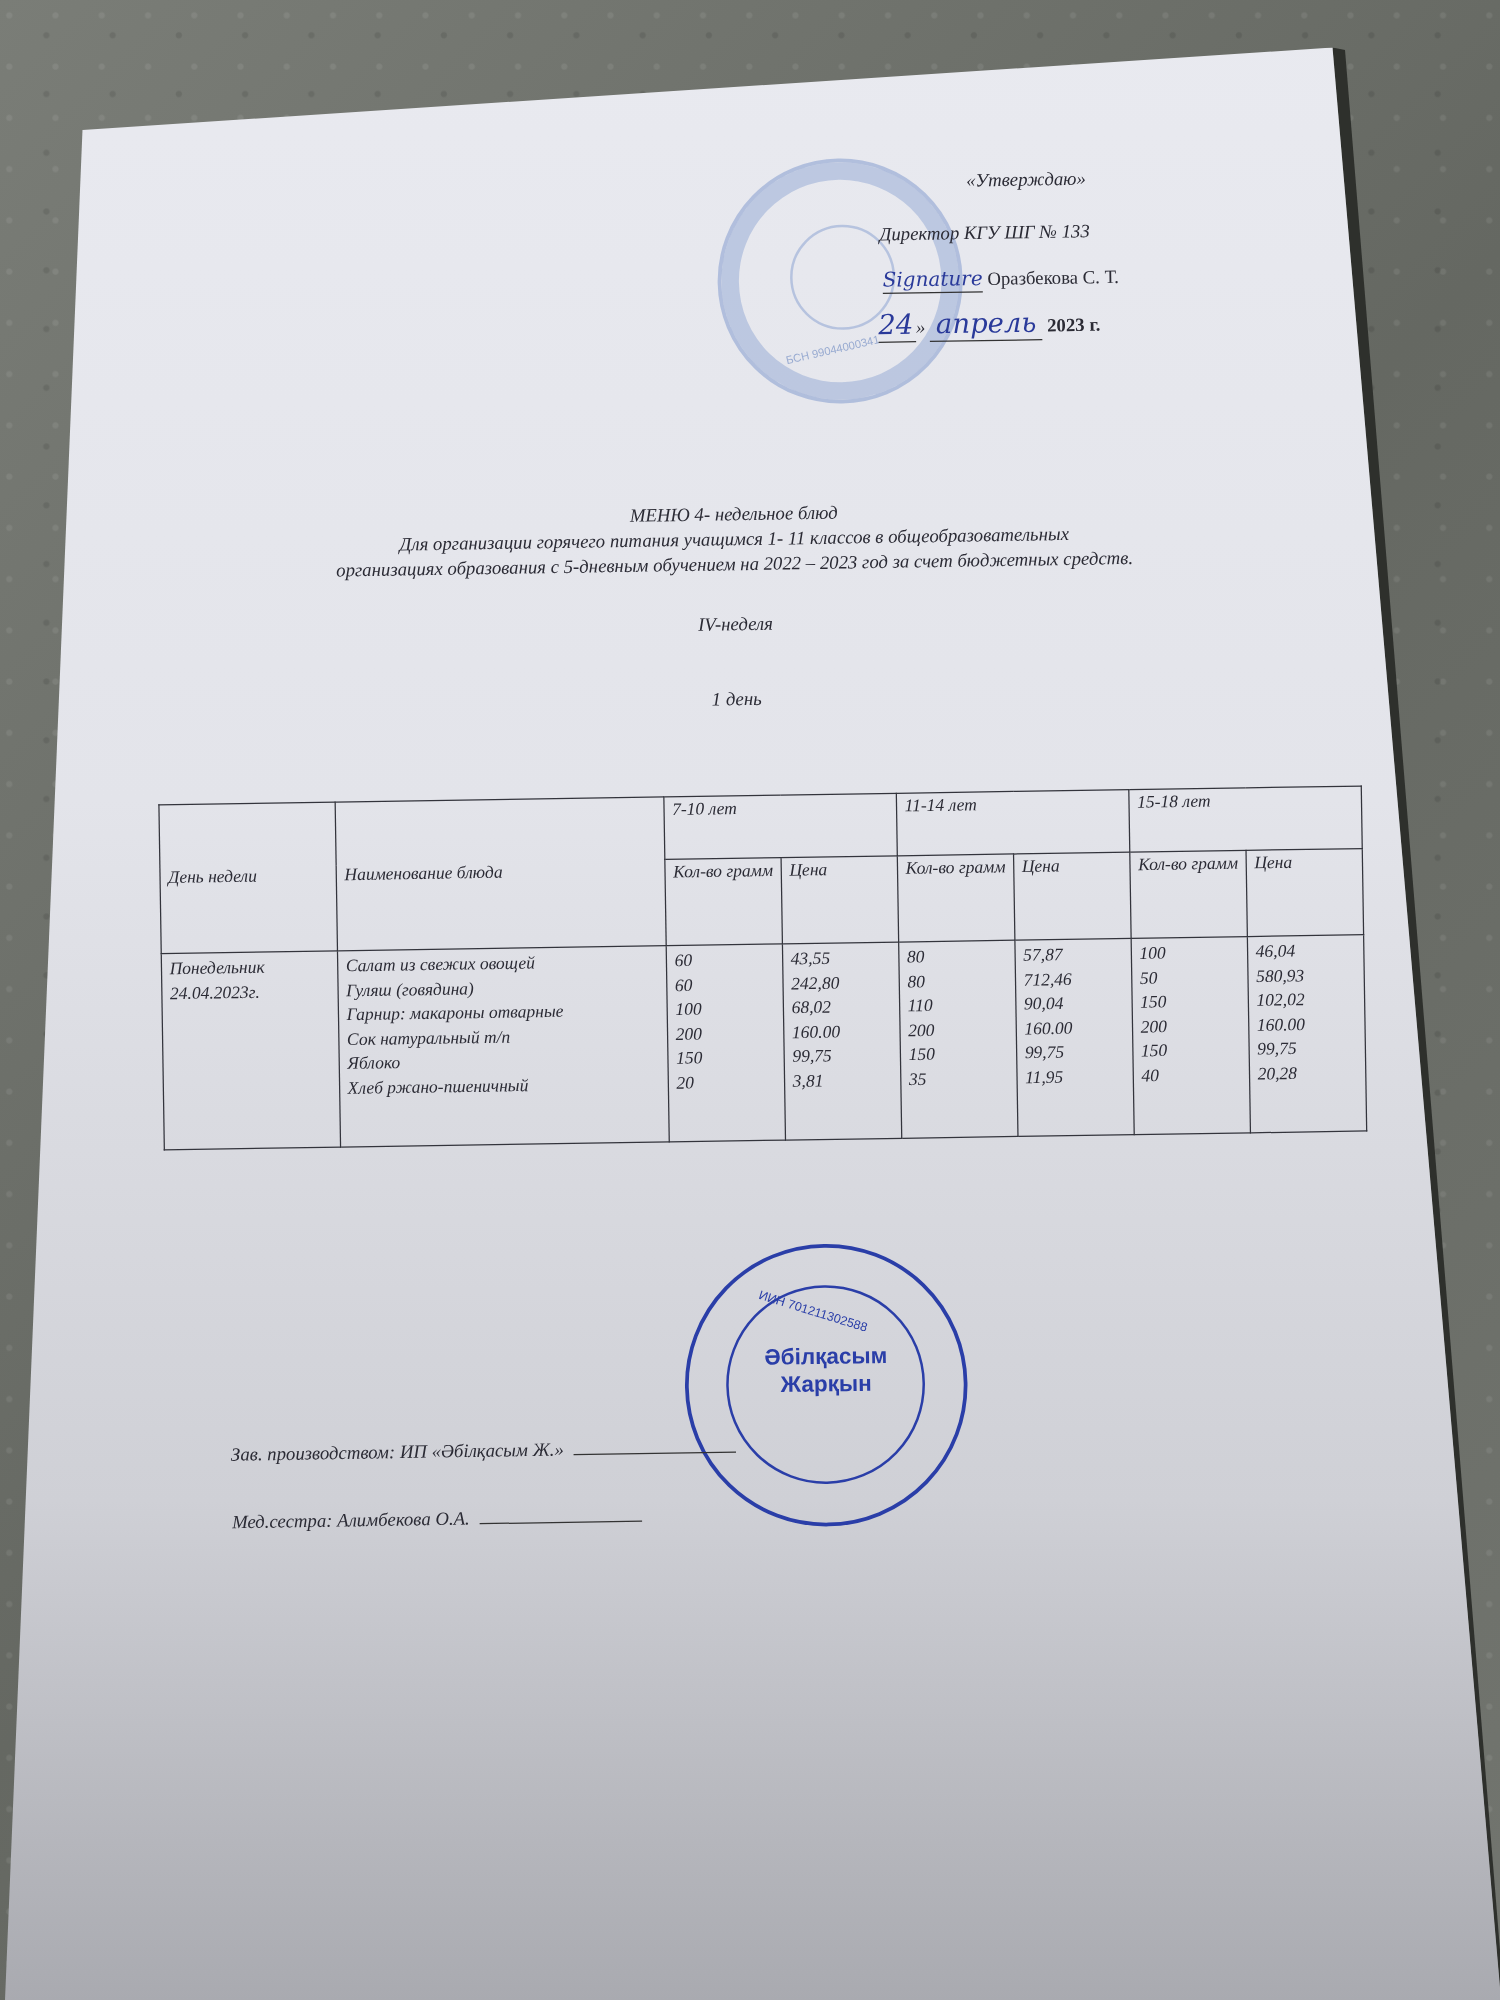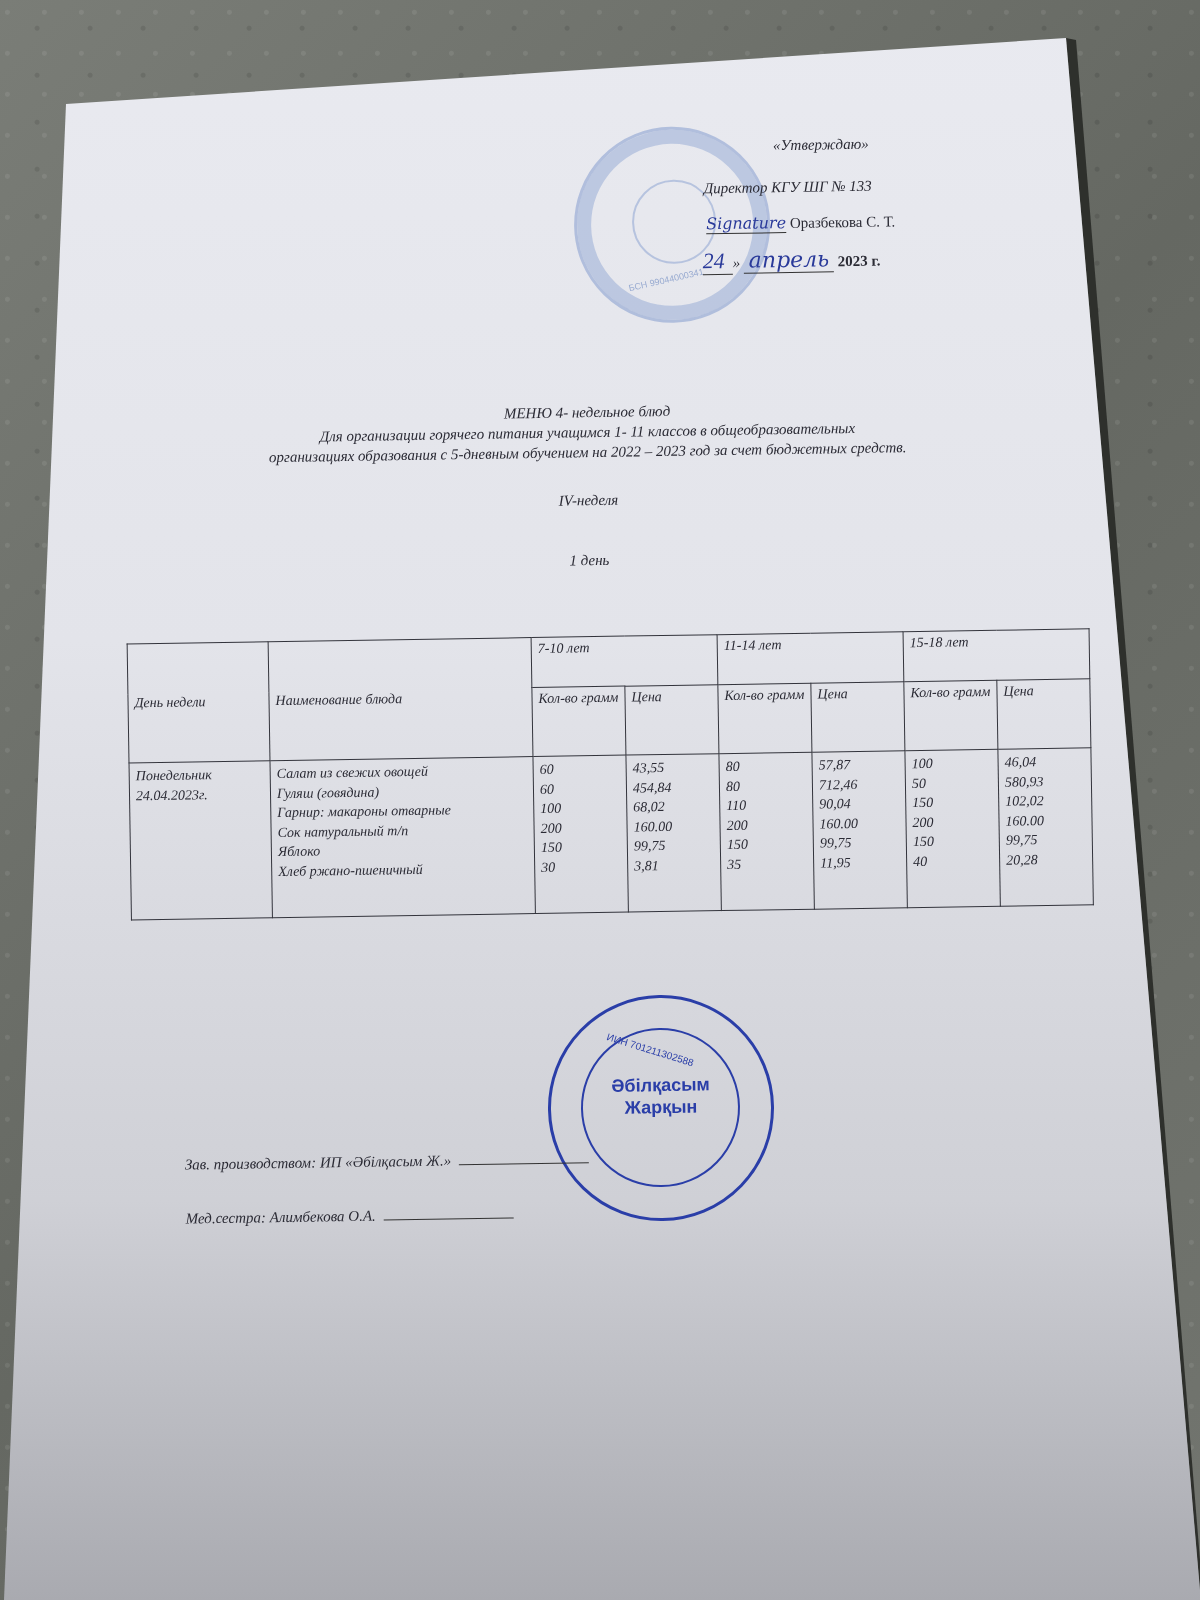--- a/index.html
+++ b/index.html
@@ -91,7 +91,7 @@
       <span style="font-style:normal;">Оразбекова С. Т.</span>
     </div>
     <div class="line" style="left:8px; top:110px;">
-      <span class="sig-line handwriting" style="width:30px;font-family:Liberation Serif, serif;">24</span><span>»</span>
+      <span class="sig-line handwriting" style="width:30px;">24</span><span>»</span>
       <span class="sig-line handwriting" style="width:90px; text-align:center;">апрель</span>
       <span style="font-style:normal;font-weight:bold;">2023 г.</span>
     </div>

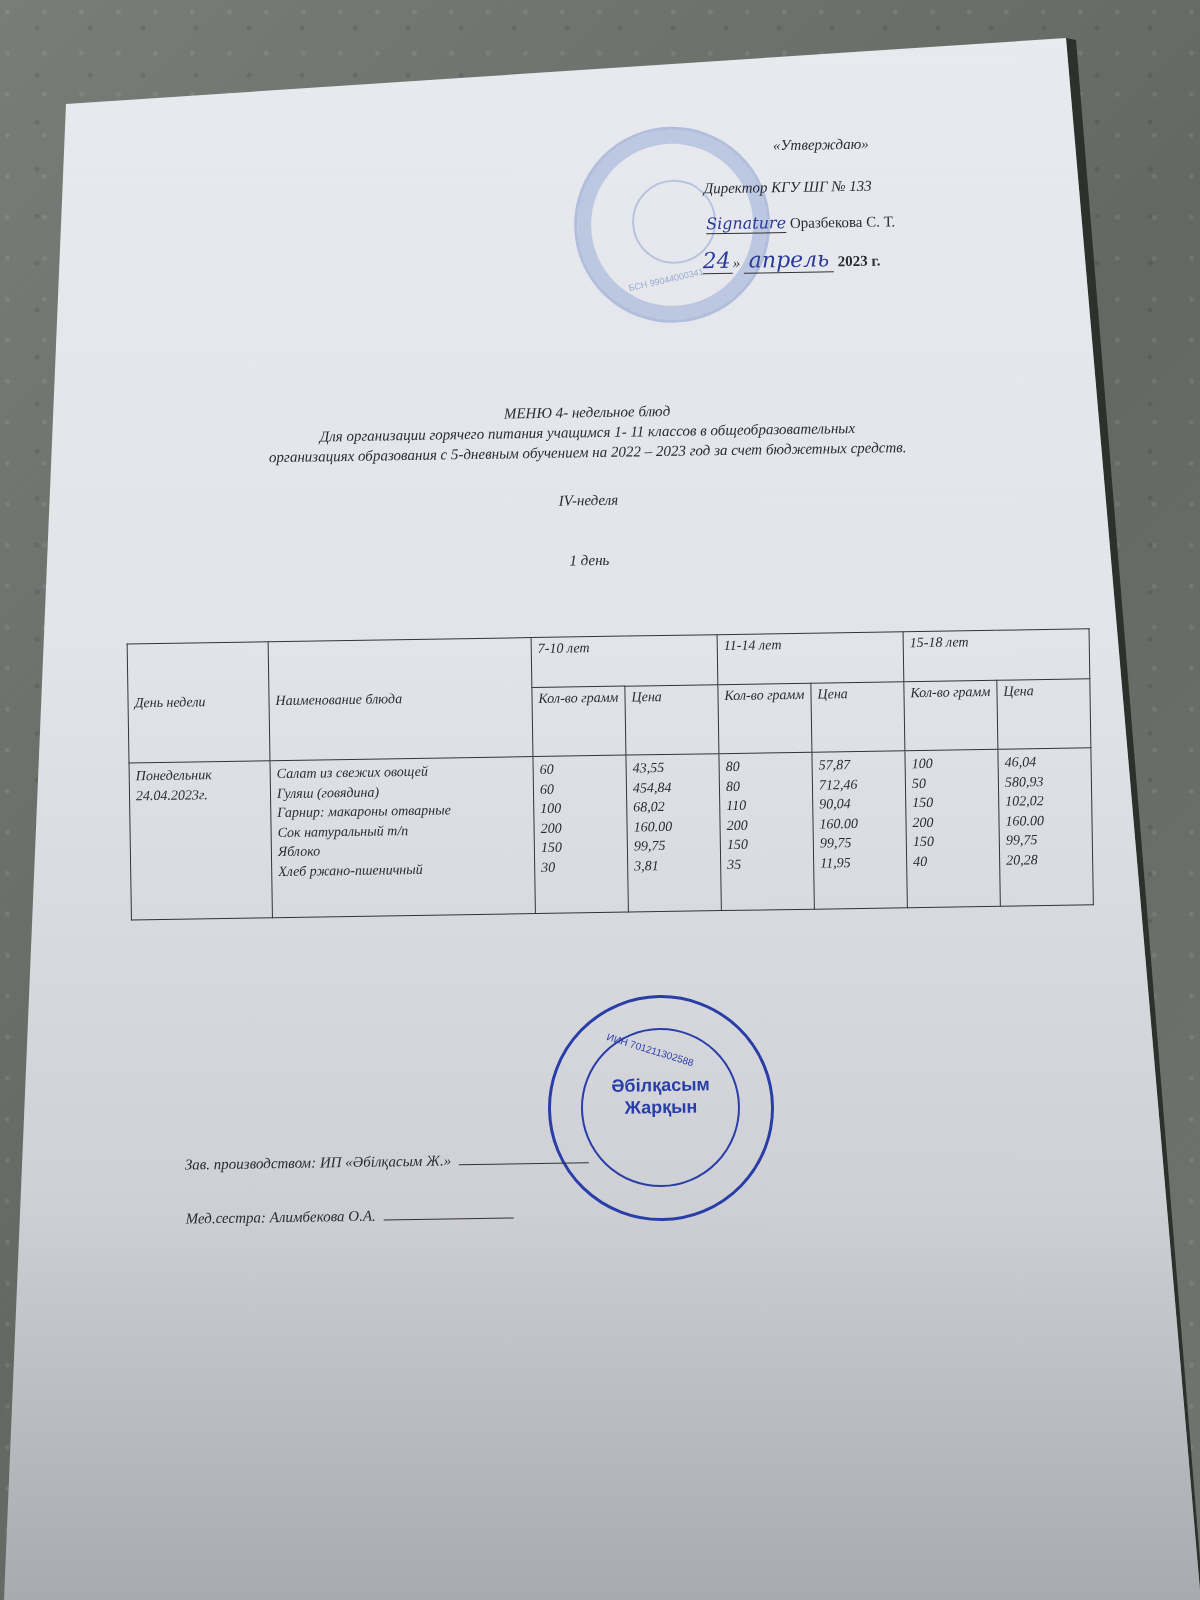--- a/index.html
+++ b/index.html
@@ -145,7 +145,7 @@
       </td>
       <td class="lines">
         <div>43,55</div>
-        <div>454,84</div>
+        <div>242,80</div>
         <div>68,02</div>
         <div>160.00</div>
         <div>99,75</div>

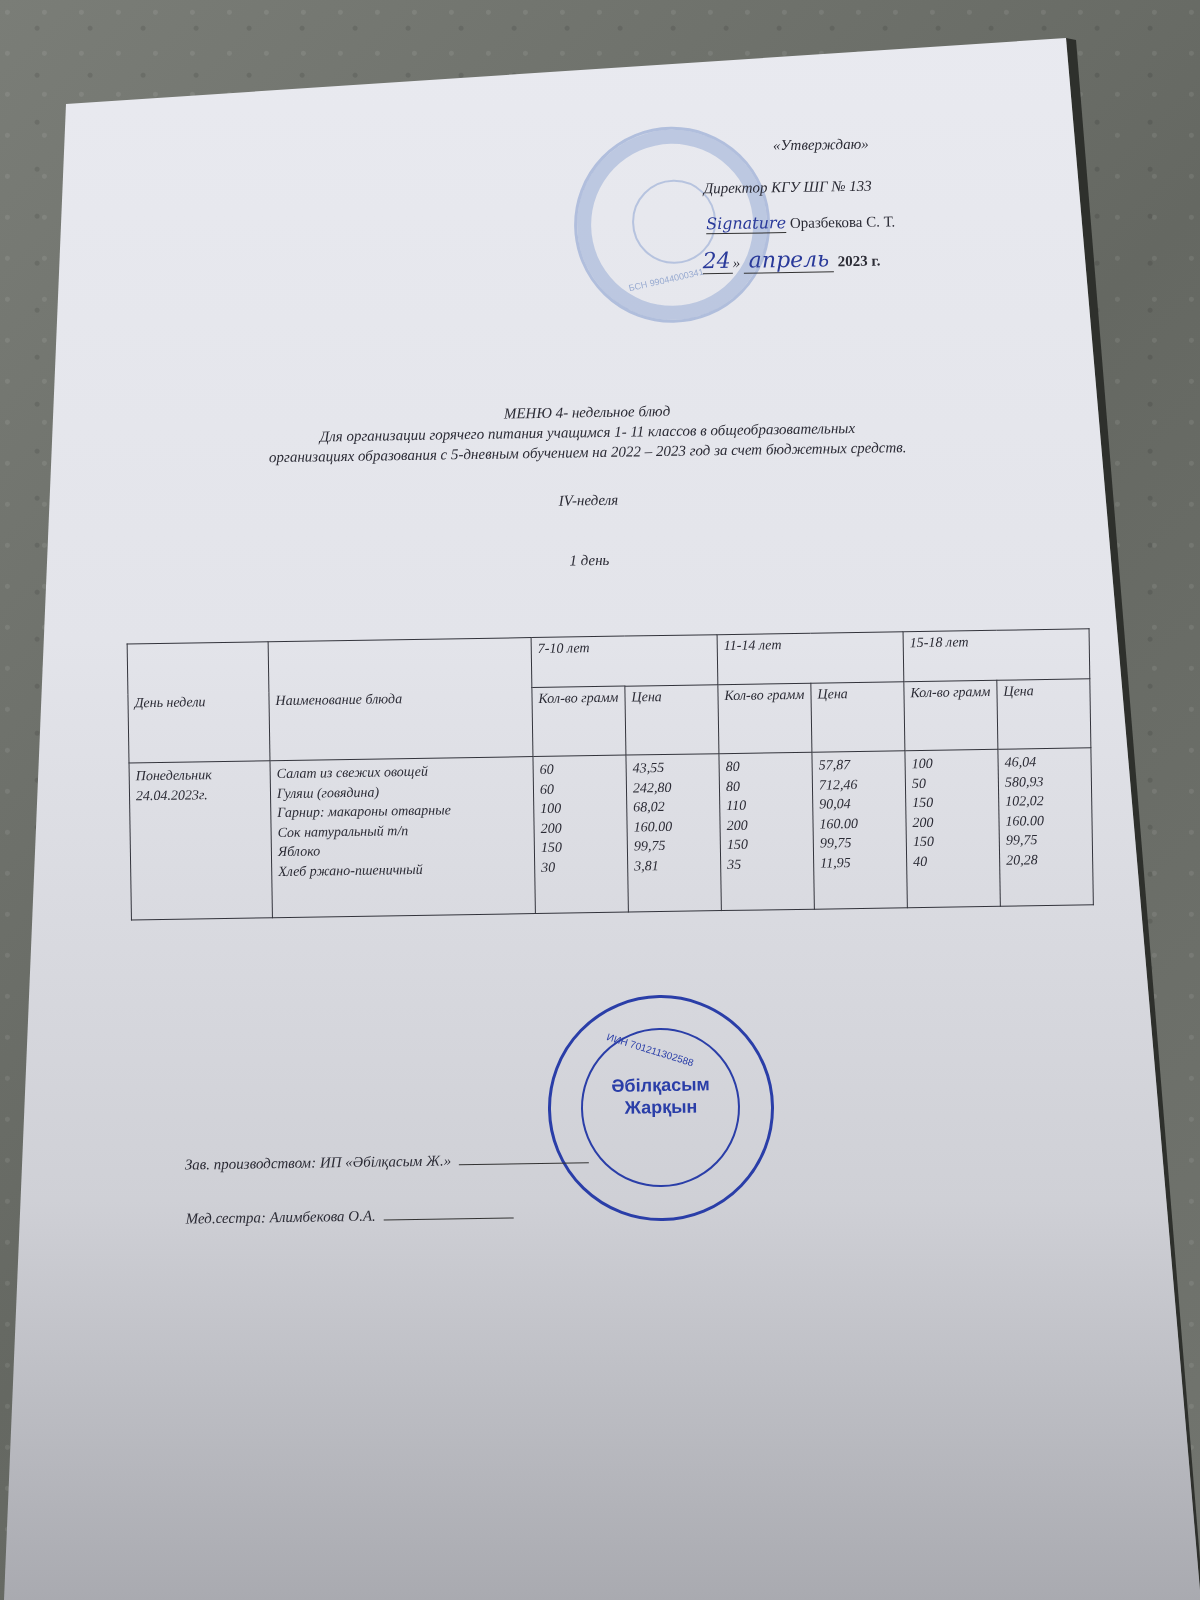--- a/index.html
+++ b/index.html
@@ -141,7 +141,7 @@
         <div>100</div>
         <div>200</div>
         <div>150</div>
-        <div>30</div>
+        <div>20</div>
       </td>
       <td class="lines">
         <div>43,55</div>

